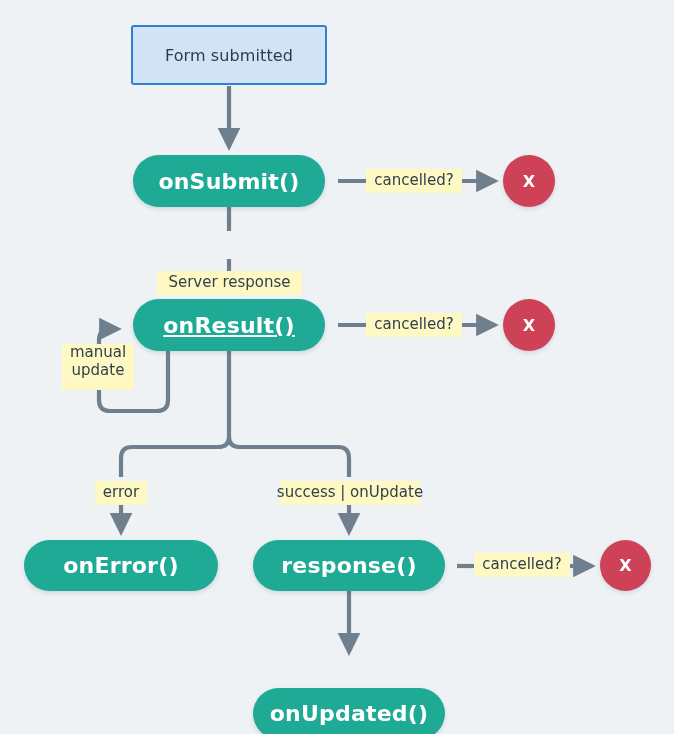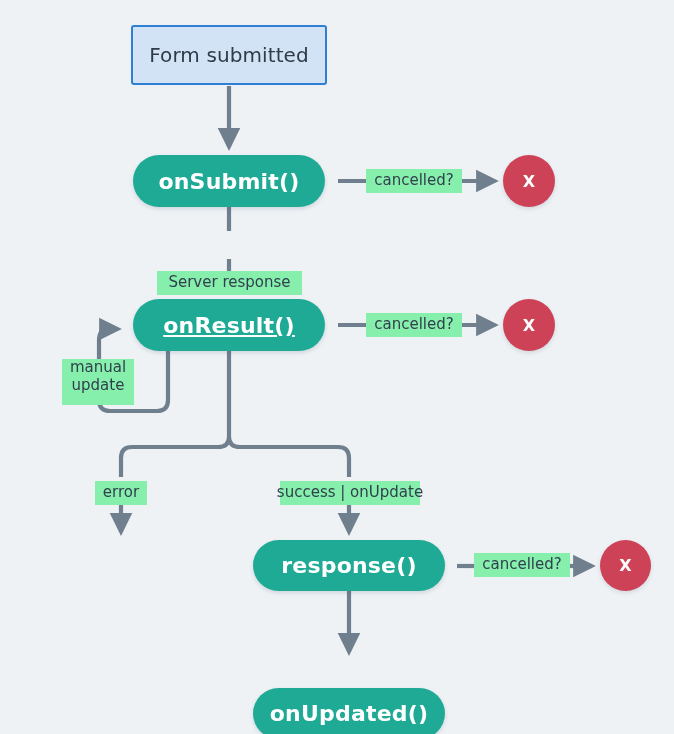--- a/index.html
+++ b/index.html
@@ -43,7 +43,7 @@
     border: 2px solid #2f80d4;
     border-radius: 3px;
     color: #2f3b47;
-    font-size: 20px;
+    font-size: 16px;
     font-weight: 400;
     letter-spacing: .1px;
   }

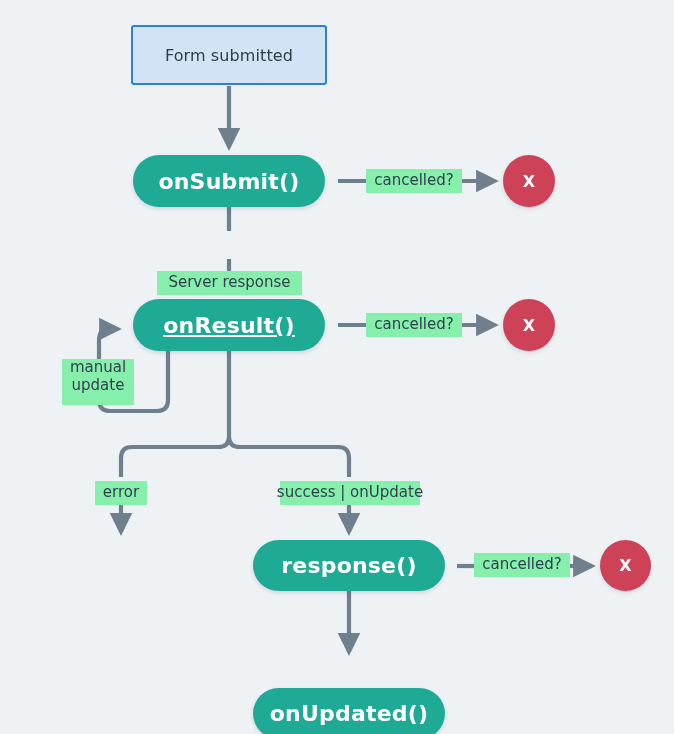--- a/index.html
+++ b/index.html
@@ -77,7 +77,7 @@
     color: #31404e;
     font-size: 15px;
     line-height: 1.18;
-    background: #86efac;
+    background: #fef9c3;
     white-space: pre;
     text-align: center;
     z-index: 4;

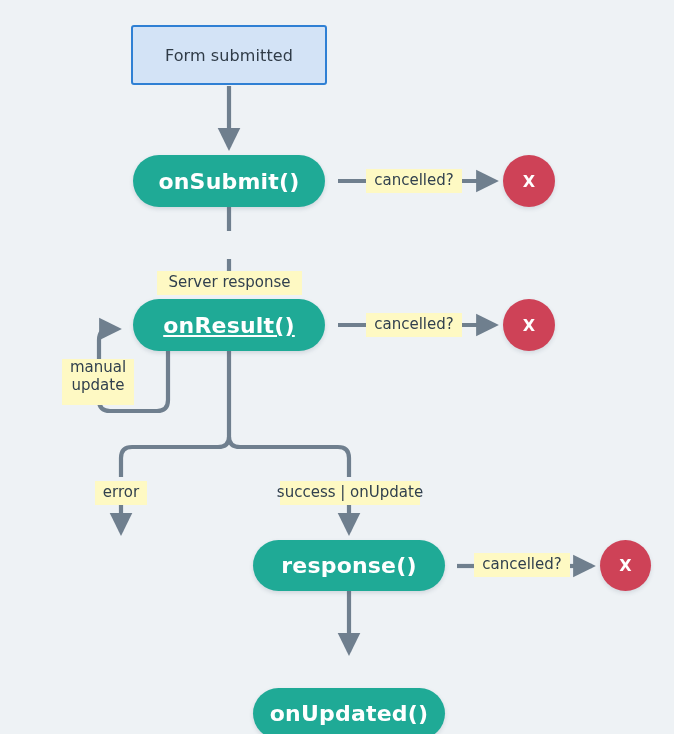--- a/index.html
+++ b/index.html
@@ -83,7 +83,7 @@
     z-index: 4;
     padding: 0 3px;
   }
-  .edge-label.multiline { white-space: pre-line; display: block; margin-top: 15px; }
+  .edge-label.multiline { white-space: pre-line; display: block; }
 </style>
 </head>
 <body>

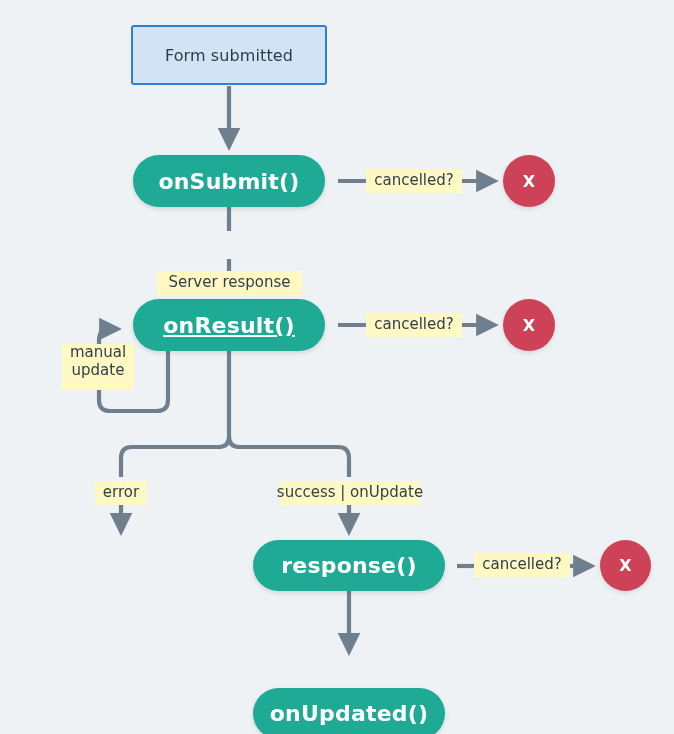--- a/index.html
+++ b/index.html
@@ -149,6 +149,9 @@
     <span>X</span>
   </div>
 
+  <div class="node node-proc" style="left:24px; top:540px; width:194px; height:51px;">
+    <span>onError()</span>
+  </div>
 
   <div class="node node-proc" style="left:253px; top:540px; width:192px; height:51px;">
     <span>response()</span>

